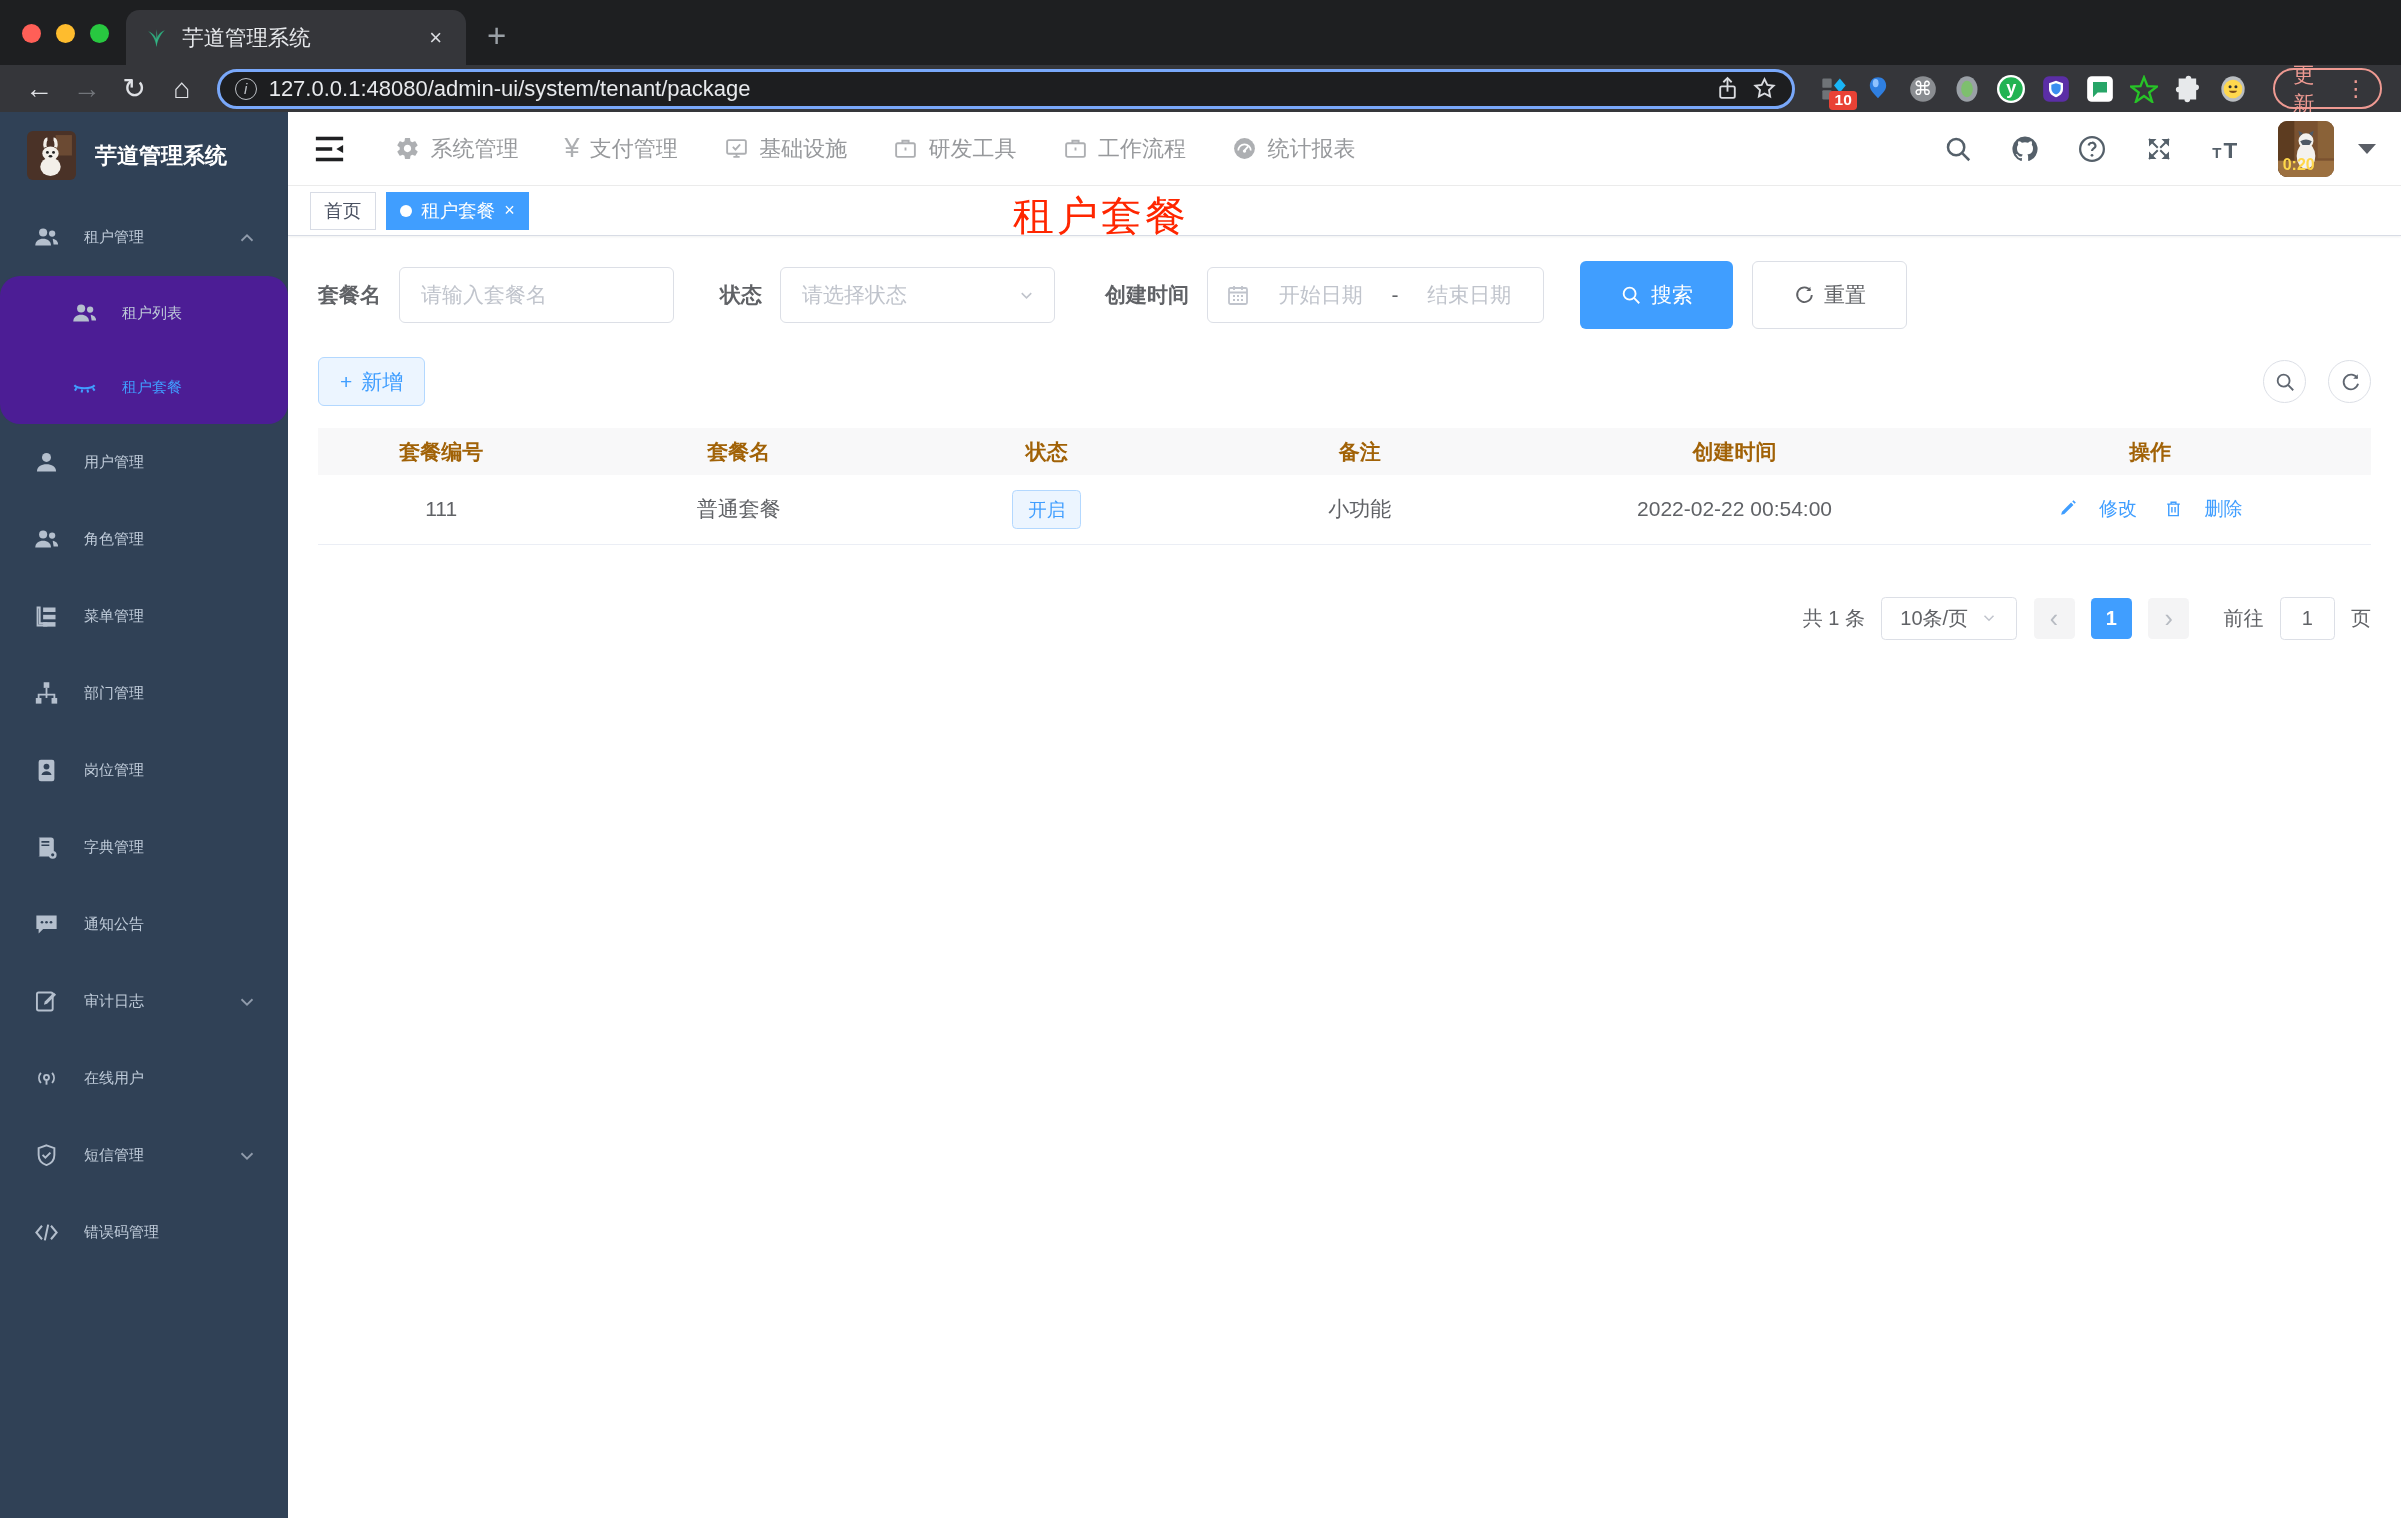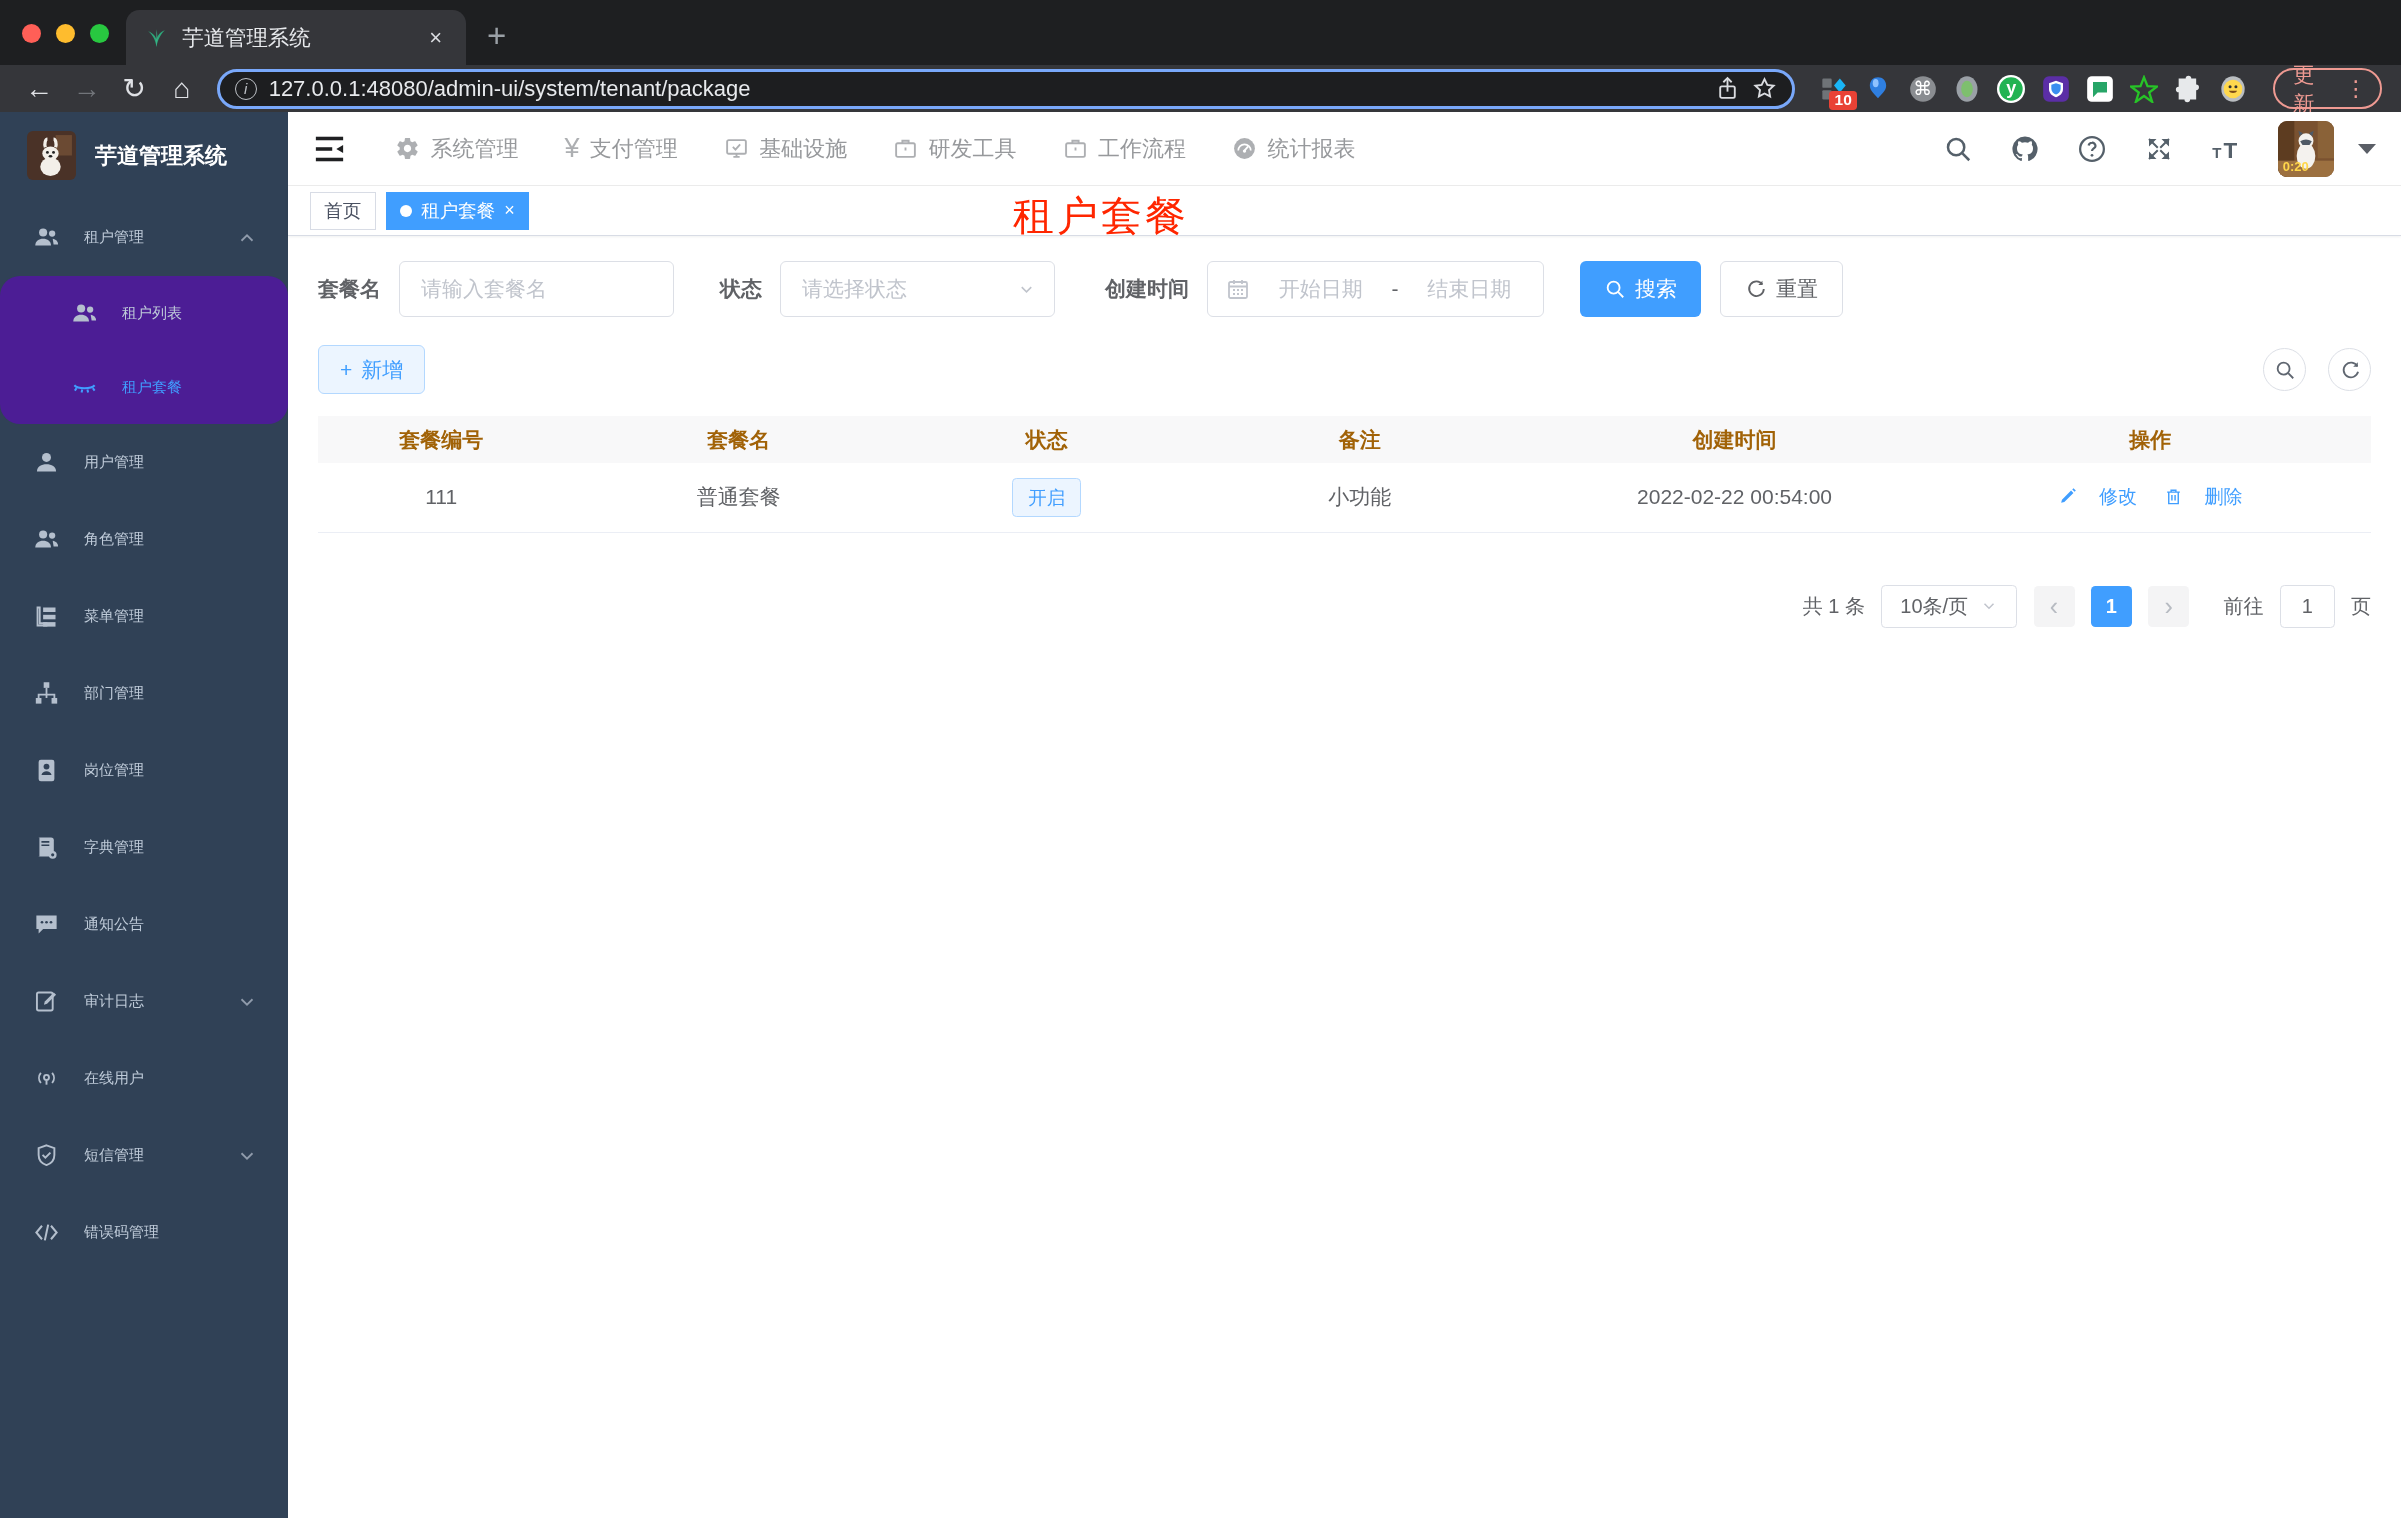--- a/index.html
+++ b/index.html
@@ -60,7 +60,7 @@
   .hdr-right { margin-left:auto; display:flex; align-items:center; gap:37px; }
   .hdr-ic { width:30px; height:30px; color:#55606a; }
   .avatar { width:56px; height:56px; border-radius:9px; overflow:hidden; position:relative; flex:0 0 auto; }
-  .avatar .ovl { position:absolute; left:4.4px; bottom:3px; color:#ffd74a; font-size:13px; font-weight:bold; }
+  .avatar .ovl { position:absolute; left:4.4px; bottom:3px; color:#ffd74a; font-size:16px; font-weight:bold; }
   .caret-down { width:0; height:0; border-left:9px solid transparent; border-right:9px solid transparent;
                 border-top:10.4px solid #5a5e66; margin-left:-13.3px; }
 

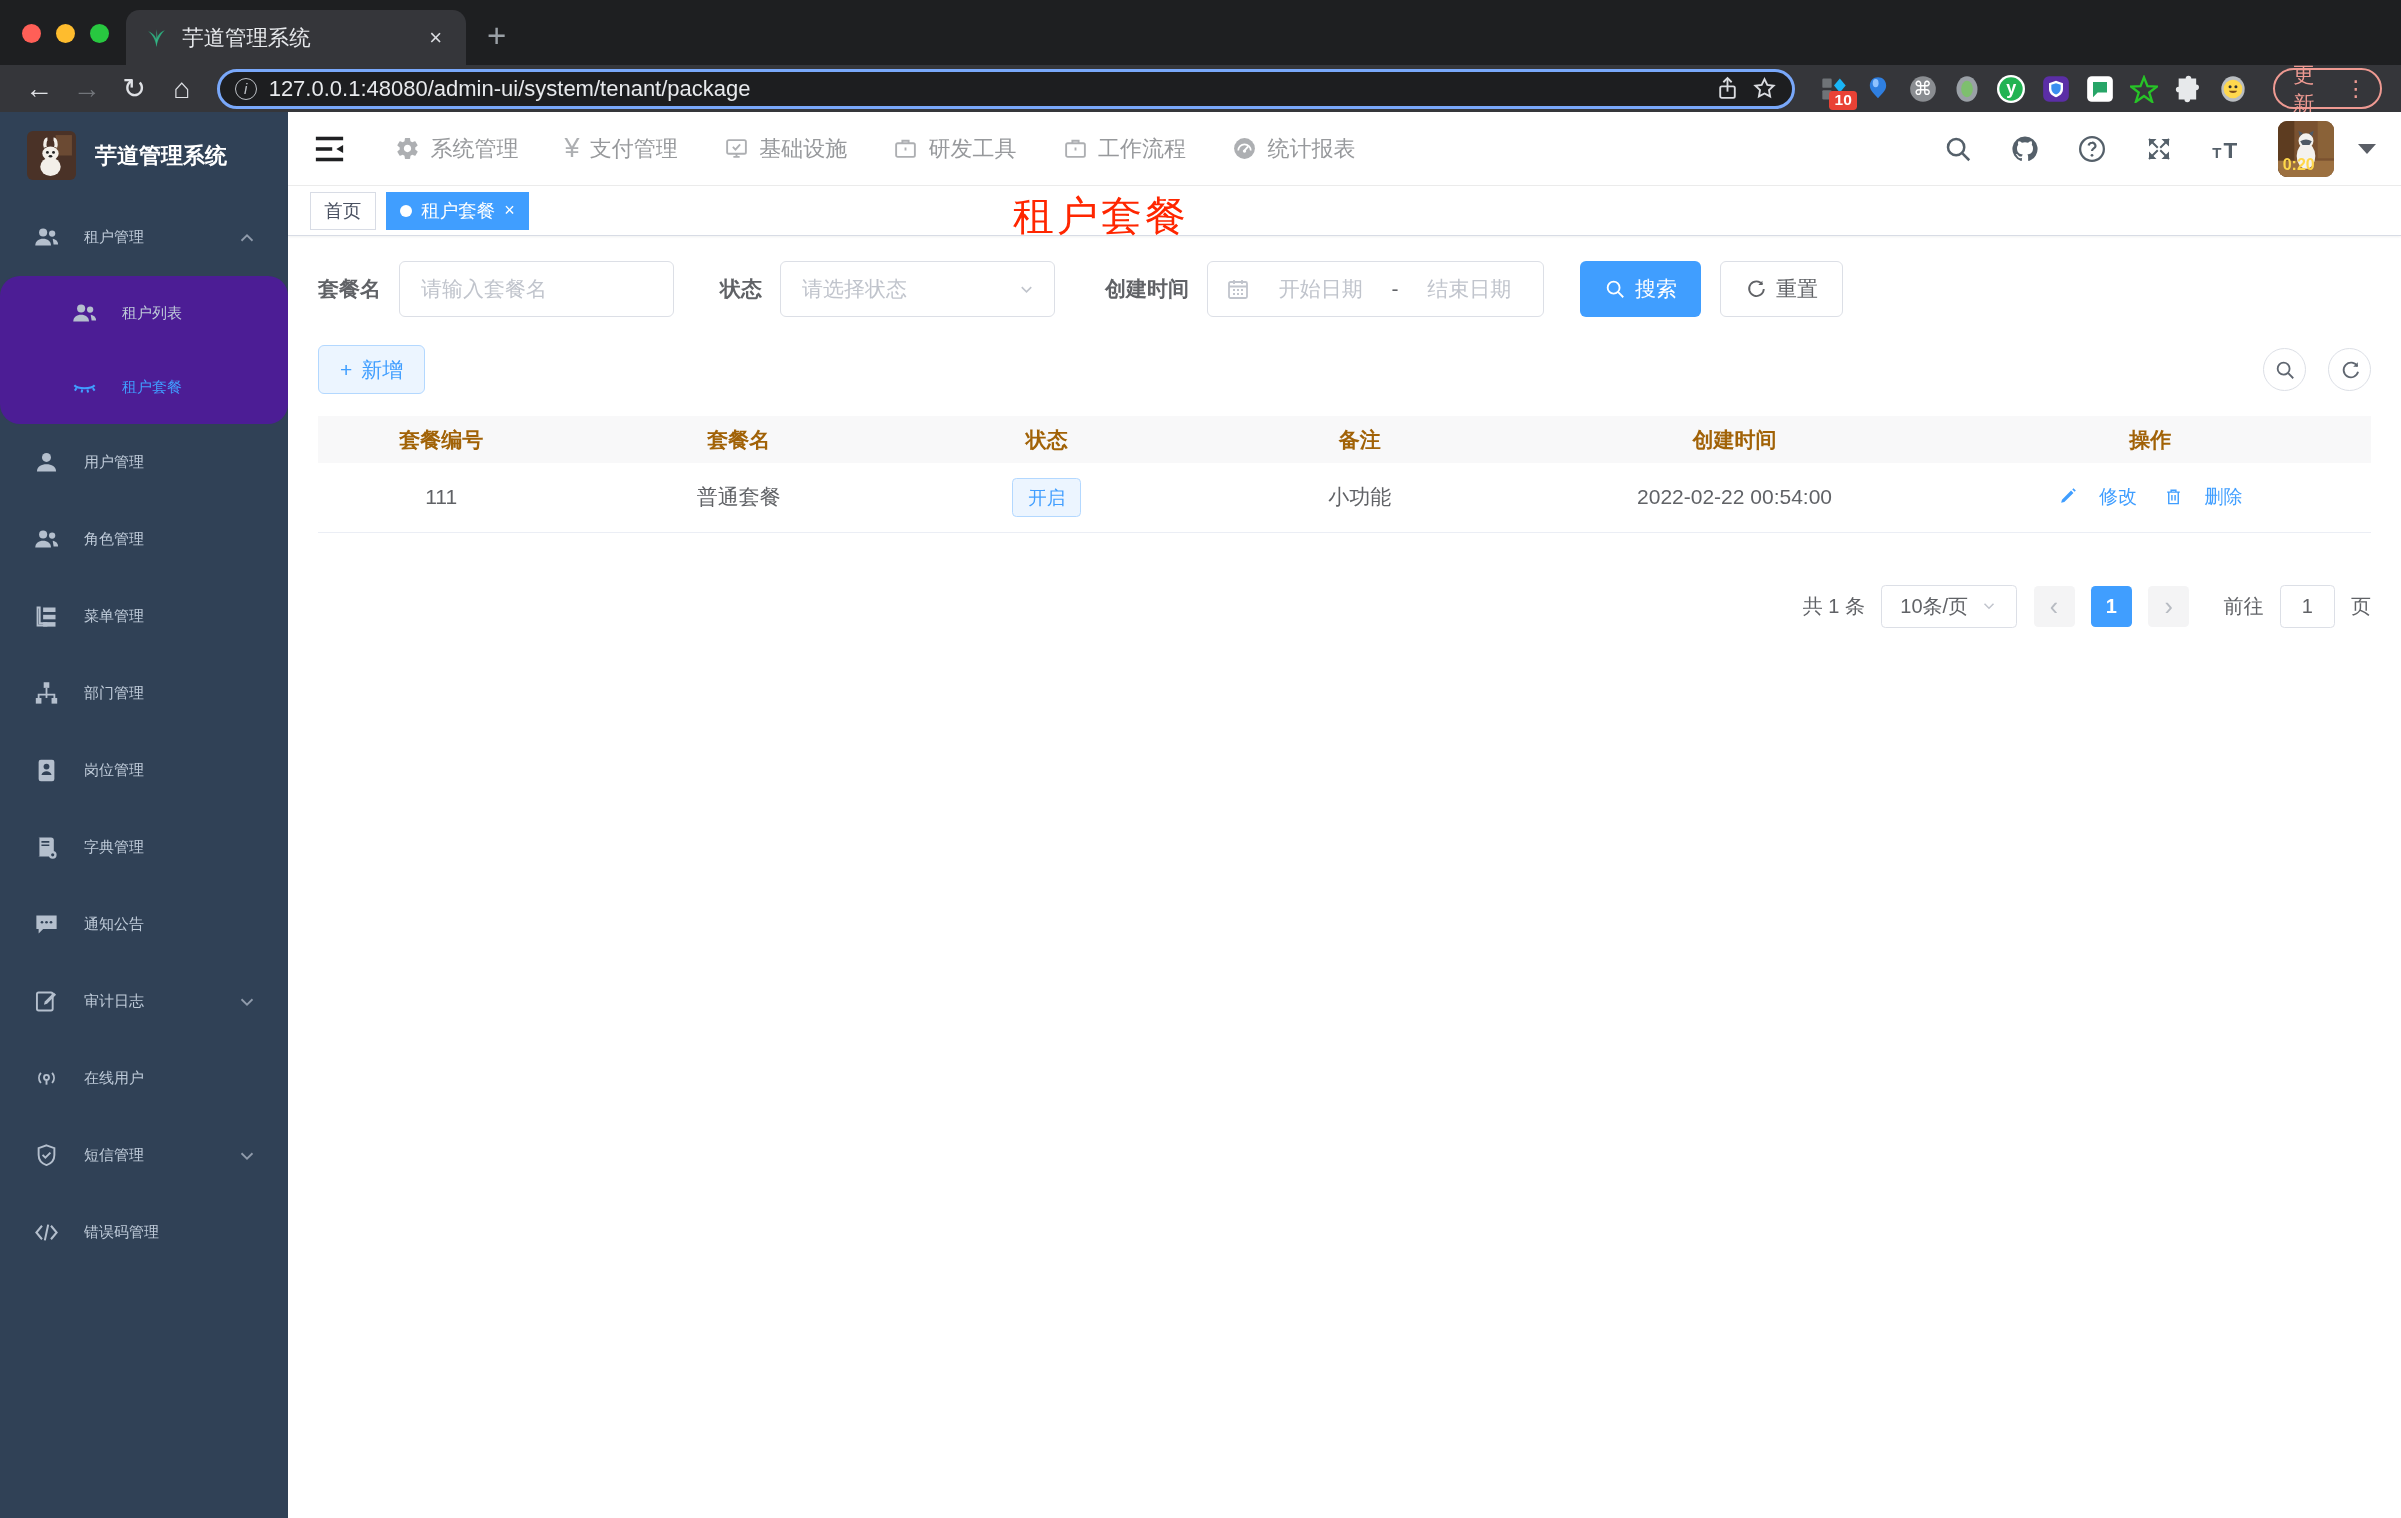--- a/index.html
+++ b/index.html
@@ -86,7 +86,7 @@
   .daterange { width:337px; padding:0 18px; gap:15px; margin-right:18px; }
   .daterange .cal { width:24px; height:24px; color:#c0c4cc; flex:0 0 auto; }
   .daterange .sep { color:#606266; }
-  .btn { height:56px; border-radius:6px; display:flex; align-items:center; gap:9px; font-size:21px; padding:0 24px; }
+  .btn { height:68px; border-radius:6px; display:flex; align-items:center; gap:9px; font-size:21px; padding:0 40px; }
   .btn-search { background:#409eff; color:#fff; margin-left:18px; }
   .btn-reset { background:#fff; color:#606266; border:0.7px solid #dcdfe6; margin-left:19px; }
   .bic { width:22px; height:22px; }

